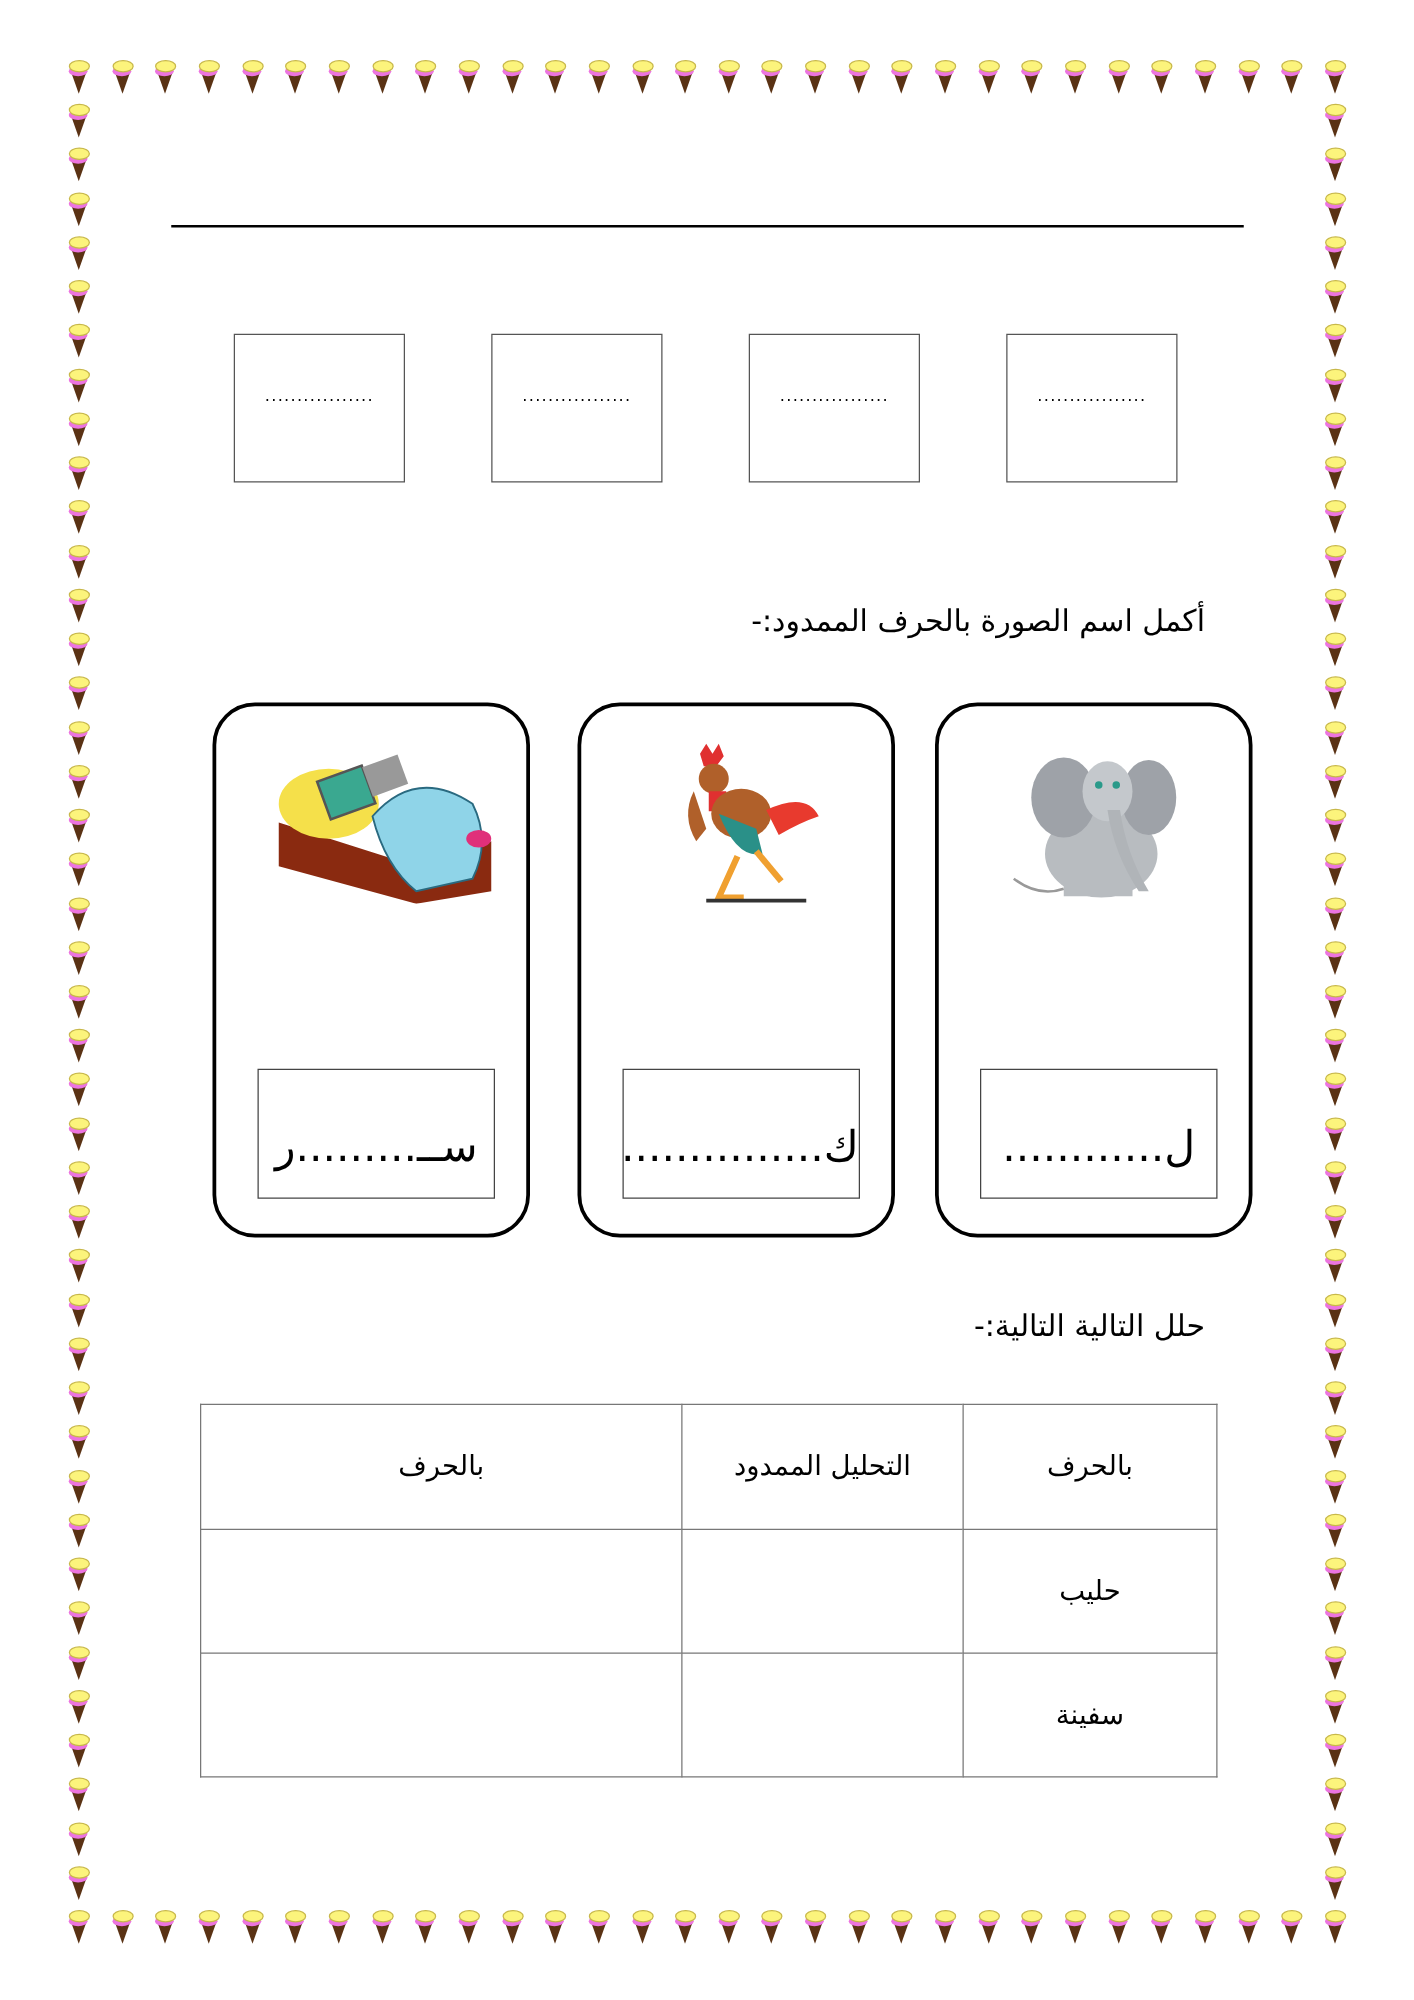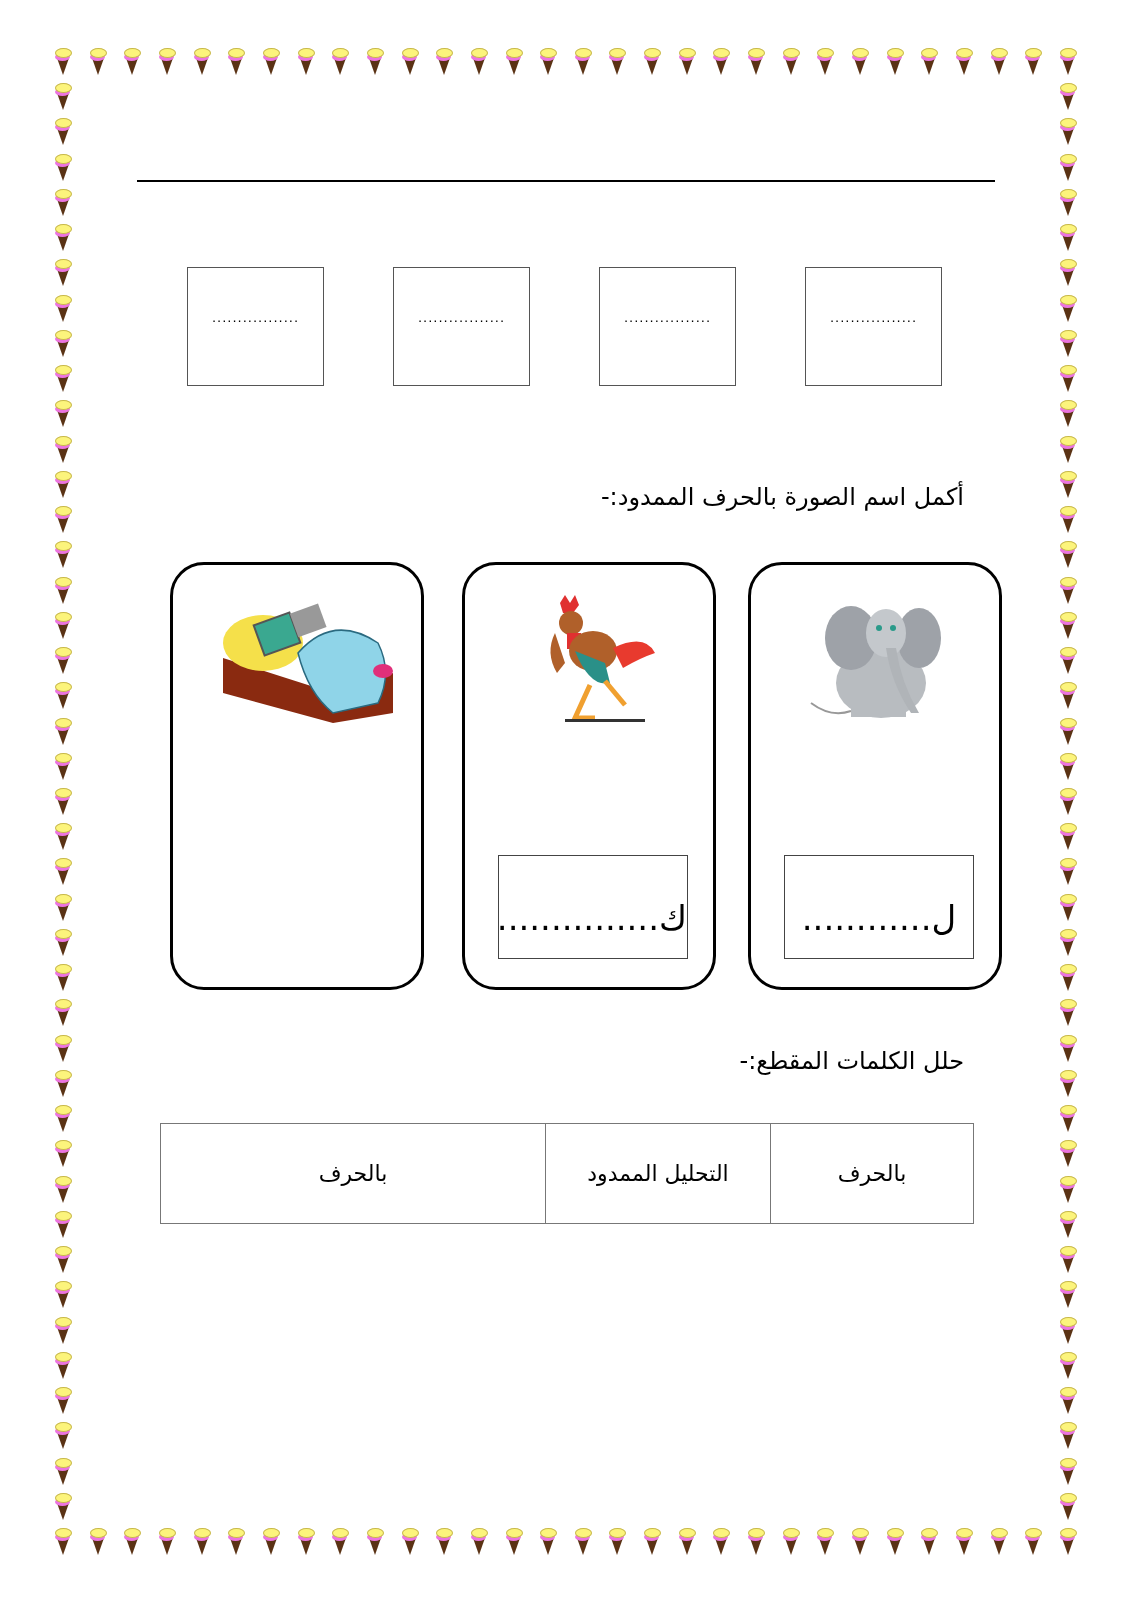--- a/index.html
+++ b/index.html
@@ -804,6 +804,9 @@
       <ellipse cx="170" cy="78" rx="10" ry="7" fill="#e0307a"></ellipse>
     </svg>
   </div>
+  <div class="wordbox">
+    <div class="word">ســ.........ر</div>
+  </div>
 </div>
 
 <div class="heading" style="right:167px; top:1047px;">حلل الكلمات المقطع:-</div>

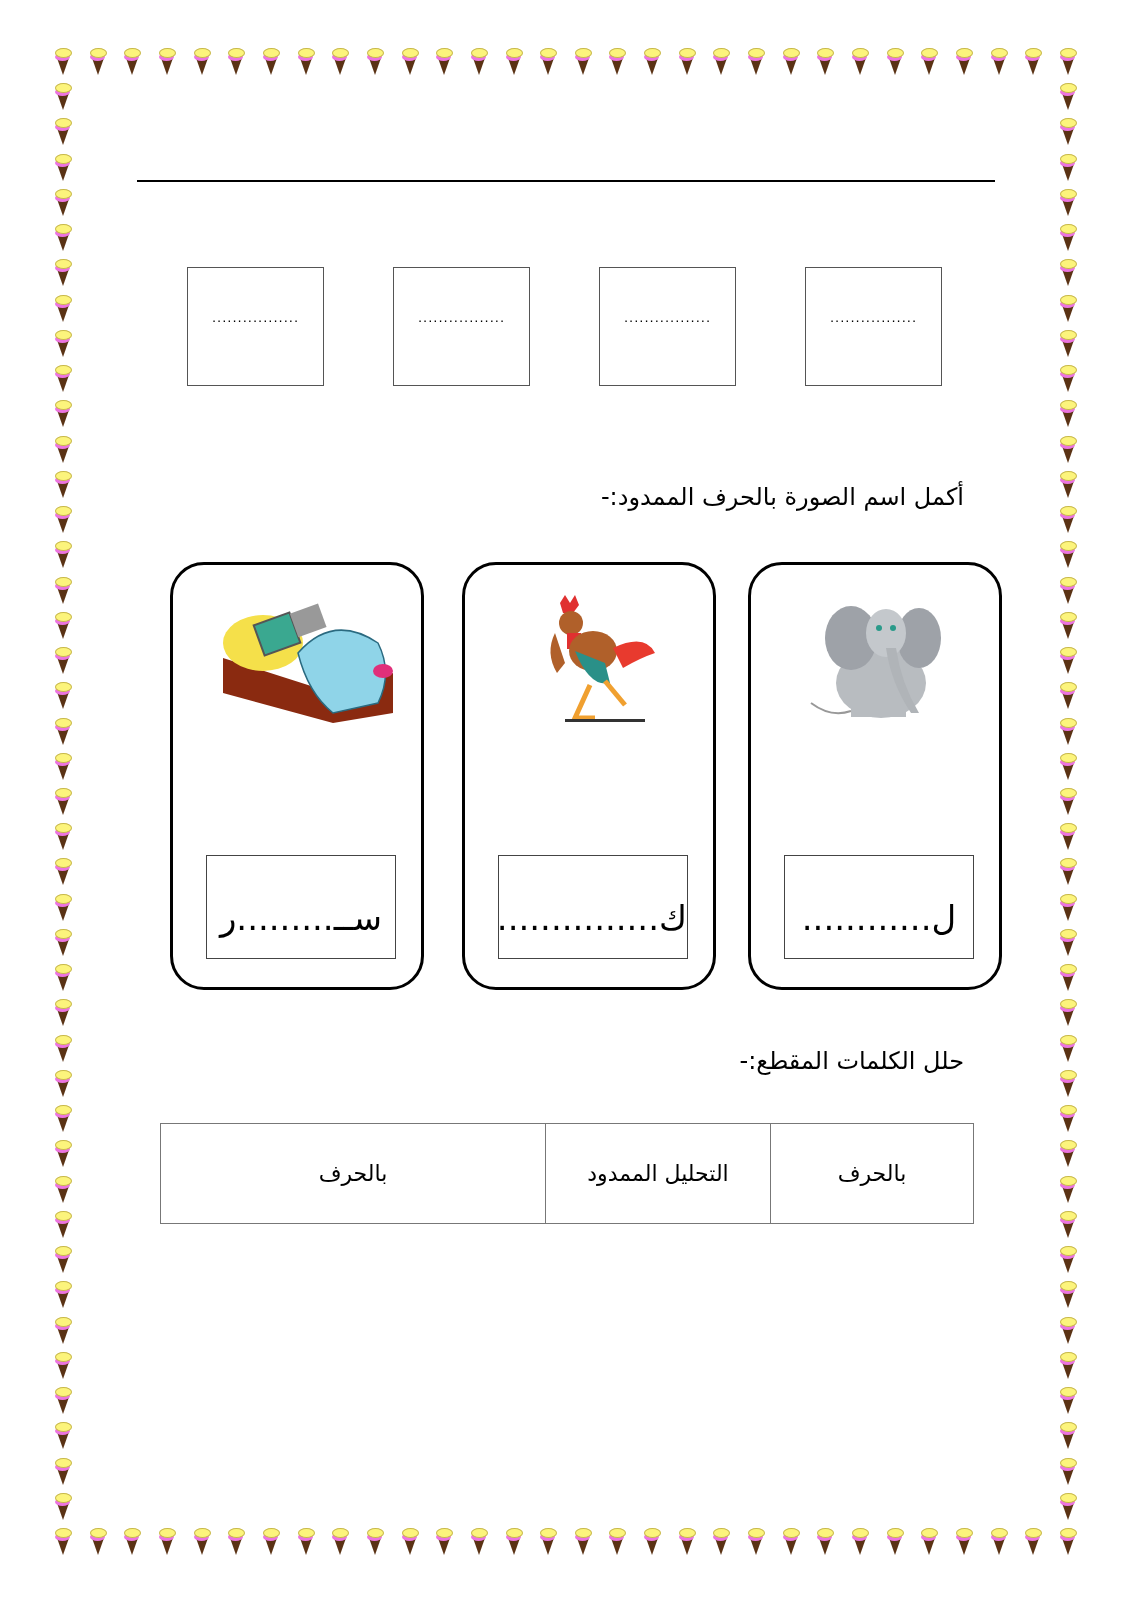--- a/index.html
+++ b/index.html
@@ -809,7 +809,7 @@
   </div>
 </div>
 
-<div class="heading" style="right:167px; top:1047px;">حلل الكلمات المقطع:-</div>
+<div class="heading" style="right:167px; top:1047px;">حلل التالية التالية:-</div>
 
 <table class="analysis">
   <tbody>

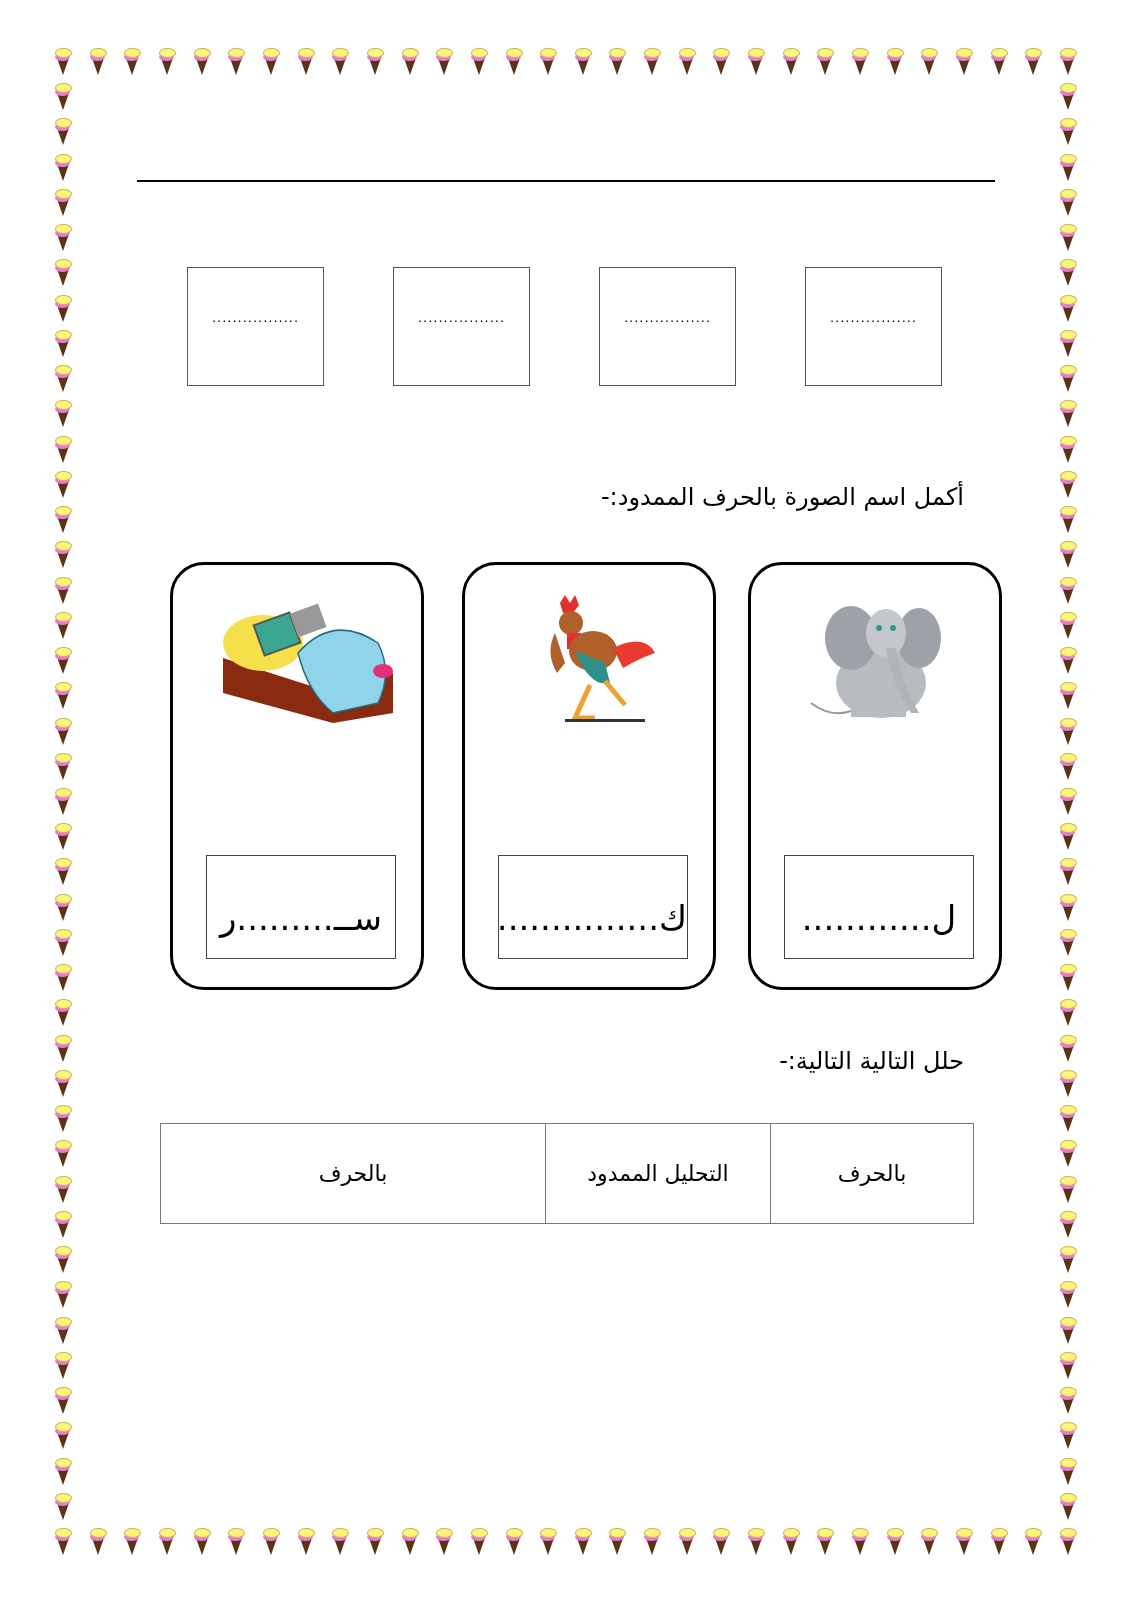--- a/index.html
+++ b/index.html
@@ -818,6 +818,11 @@
     <td style="width:222px">التحليل الممدود</td>
     <td>بالحرف</td>
   </tr>
+  <tr>
+    <td>حليب</td>
+    <td></td>
+    <td></td>
+  </tr>
 </tbody>
   </table>
 

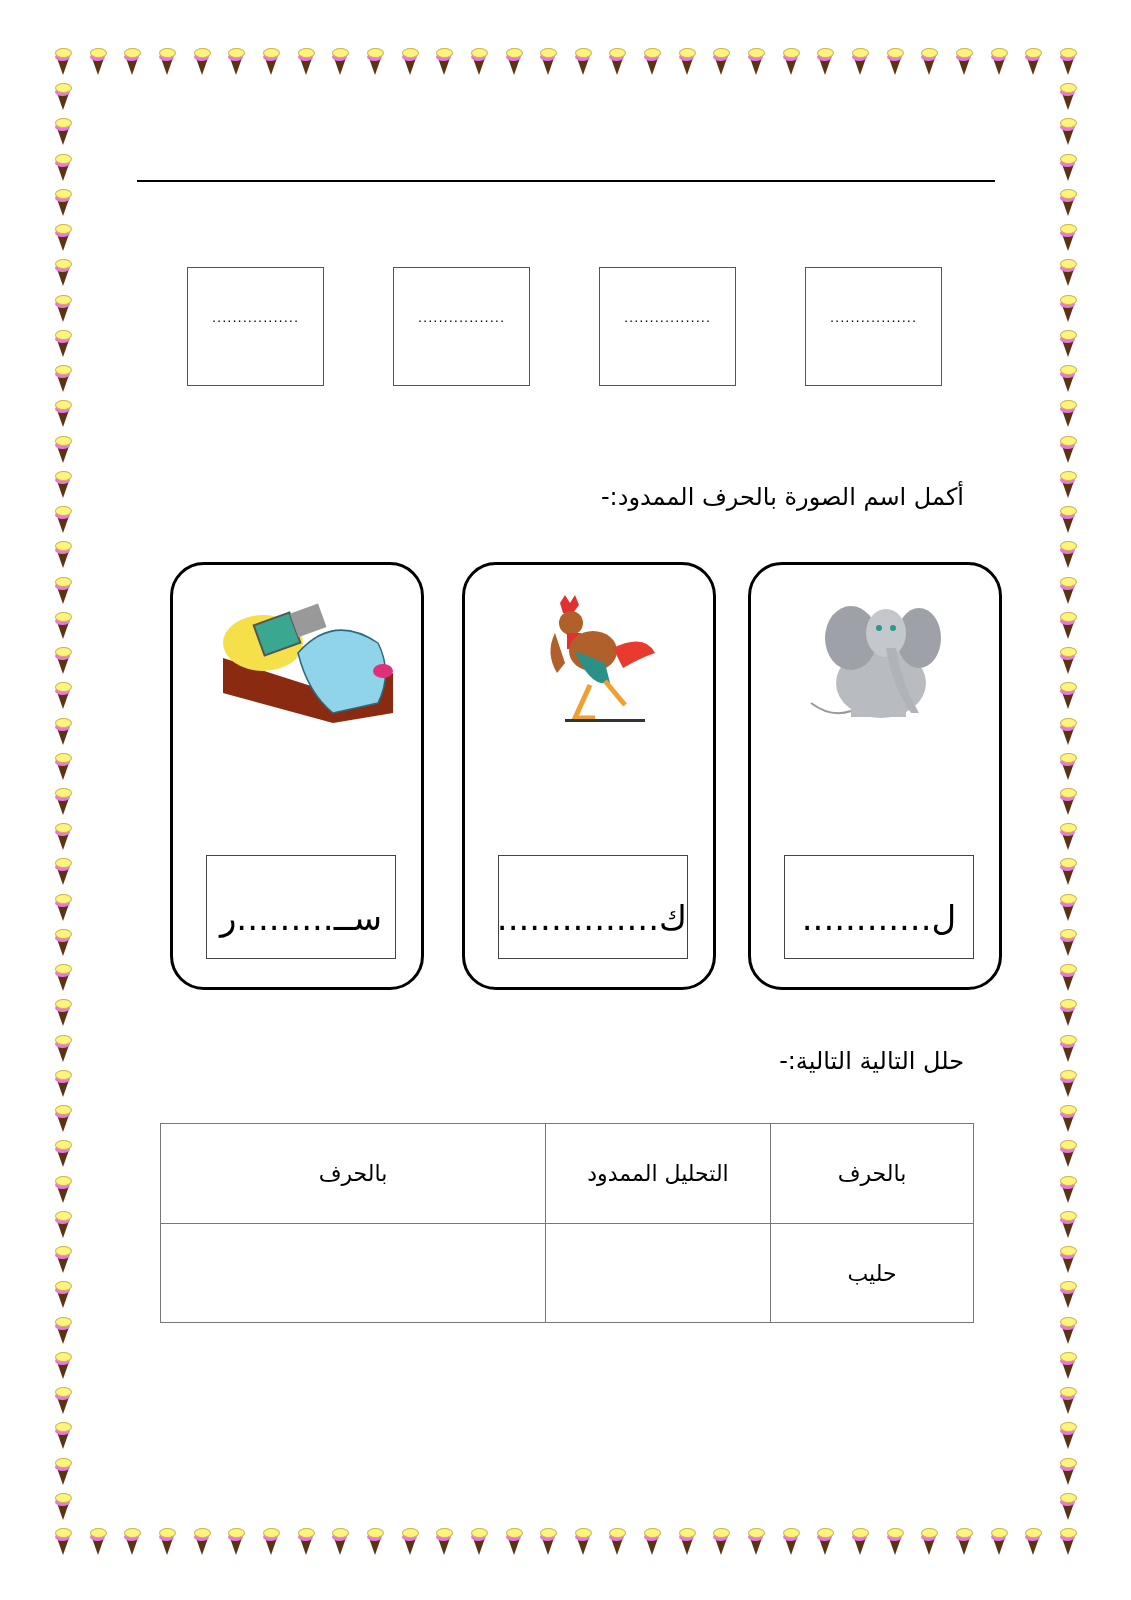--- a/index.html
+++ b/index.html
@@ -823,6 +823,11 @@
     <td></td>
     <td></td>
   </tr>
+  <tr>
+    <td>سفينة</td>
+    <td></td>
+    <td></td>
+  </tr>
 </tbody>
   </table>
 

